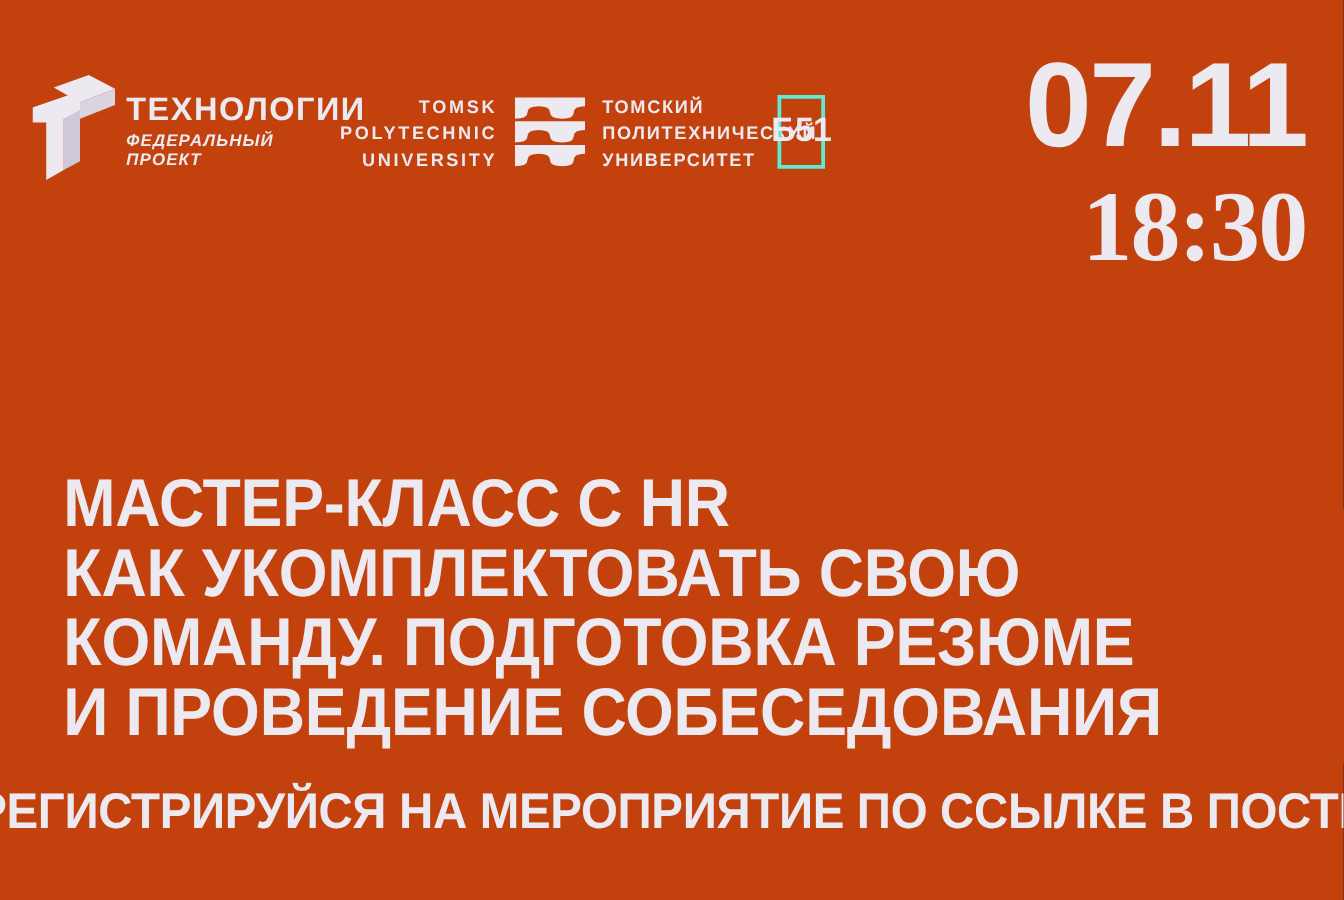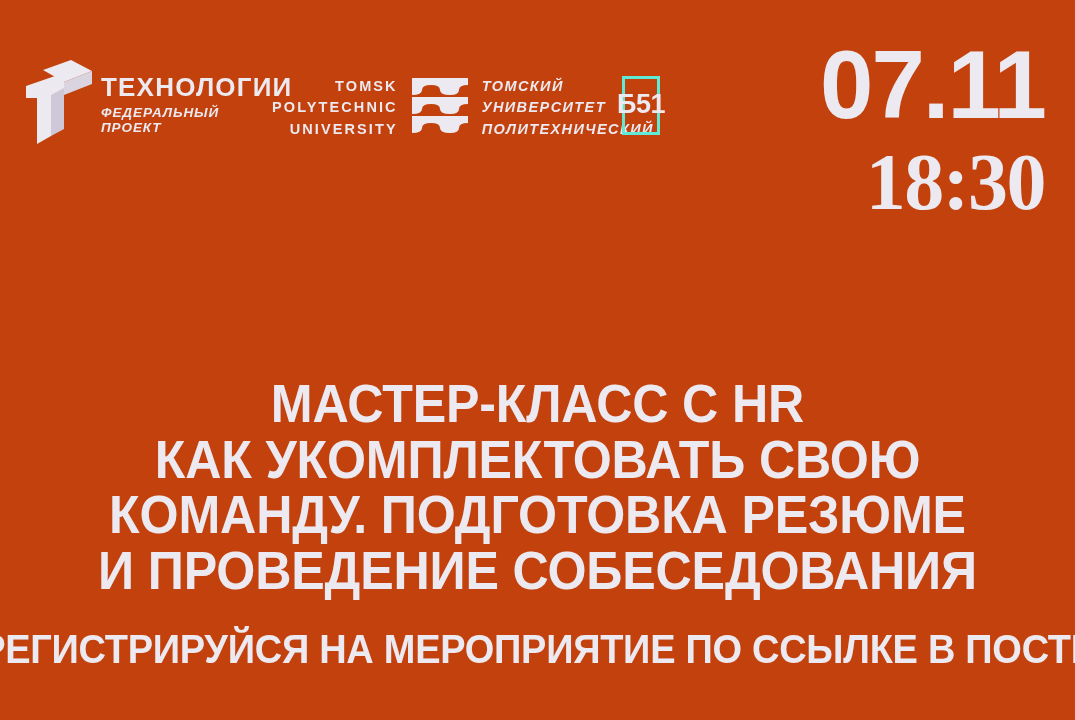--- a/index.html
+++ b/index.html
@@ -101,7 +101,6 @@
     line-height: 1.48;
     color: #ECE9F0;
     white-space: nowrap;
-    font-style: italic;
   }
 
   

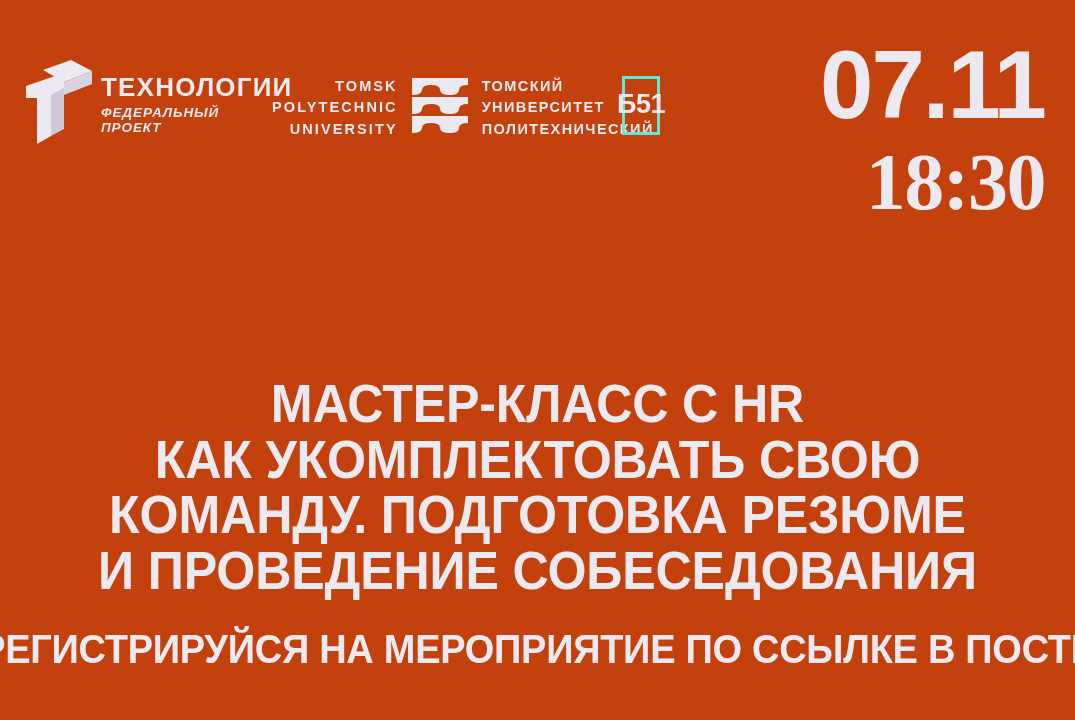--- a/index.html
+++ b/index.html
@@ -244,8 +244,8 @@
       </div>
       <div class="tpu-ru">
         <div>ТОМСКИЙ</div>
+        <div>ПОЛИТЕХНИЧЕСКИЙ</div>
         <div>УНИВЕРСИТЕТ</div>
-        <div>ПОЛИТЕХНИЧЕСКИЙ</div>
       </div>
     </div>
 

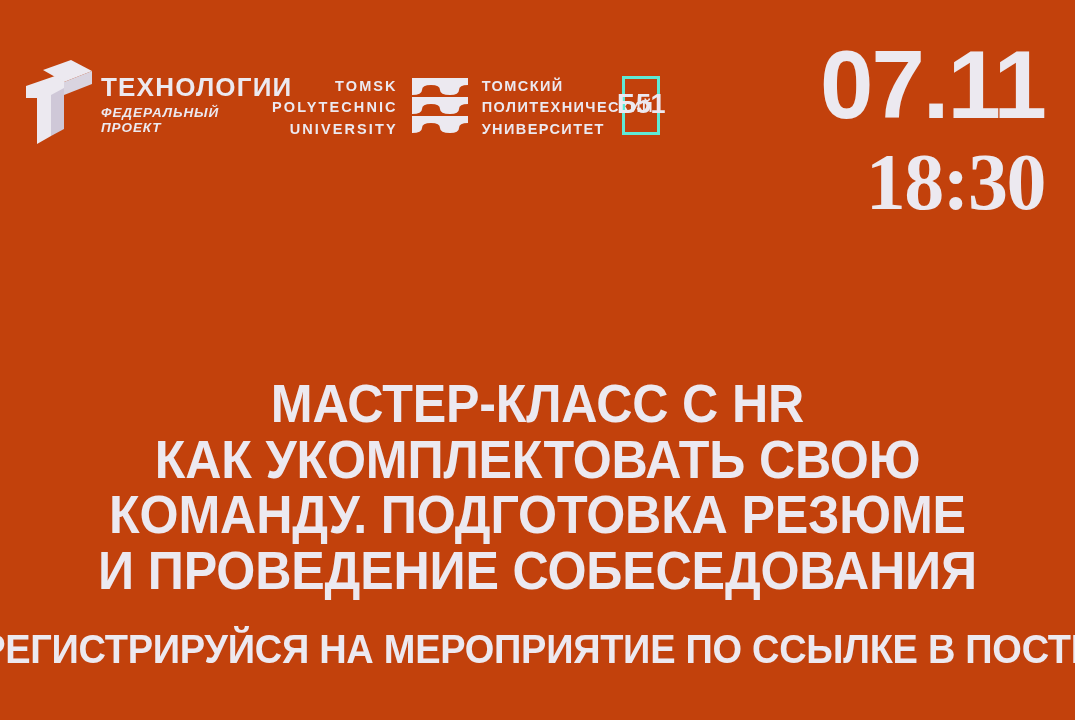--- a/index.html
+++ b/index.html
@@ -166,7 +166,7 @@
     left: 0;
     right: 0;
     top: 376px;
-    text-align: center;
+    text-align: left;
     padding: 0 14px;
   }
   .headline-line {

